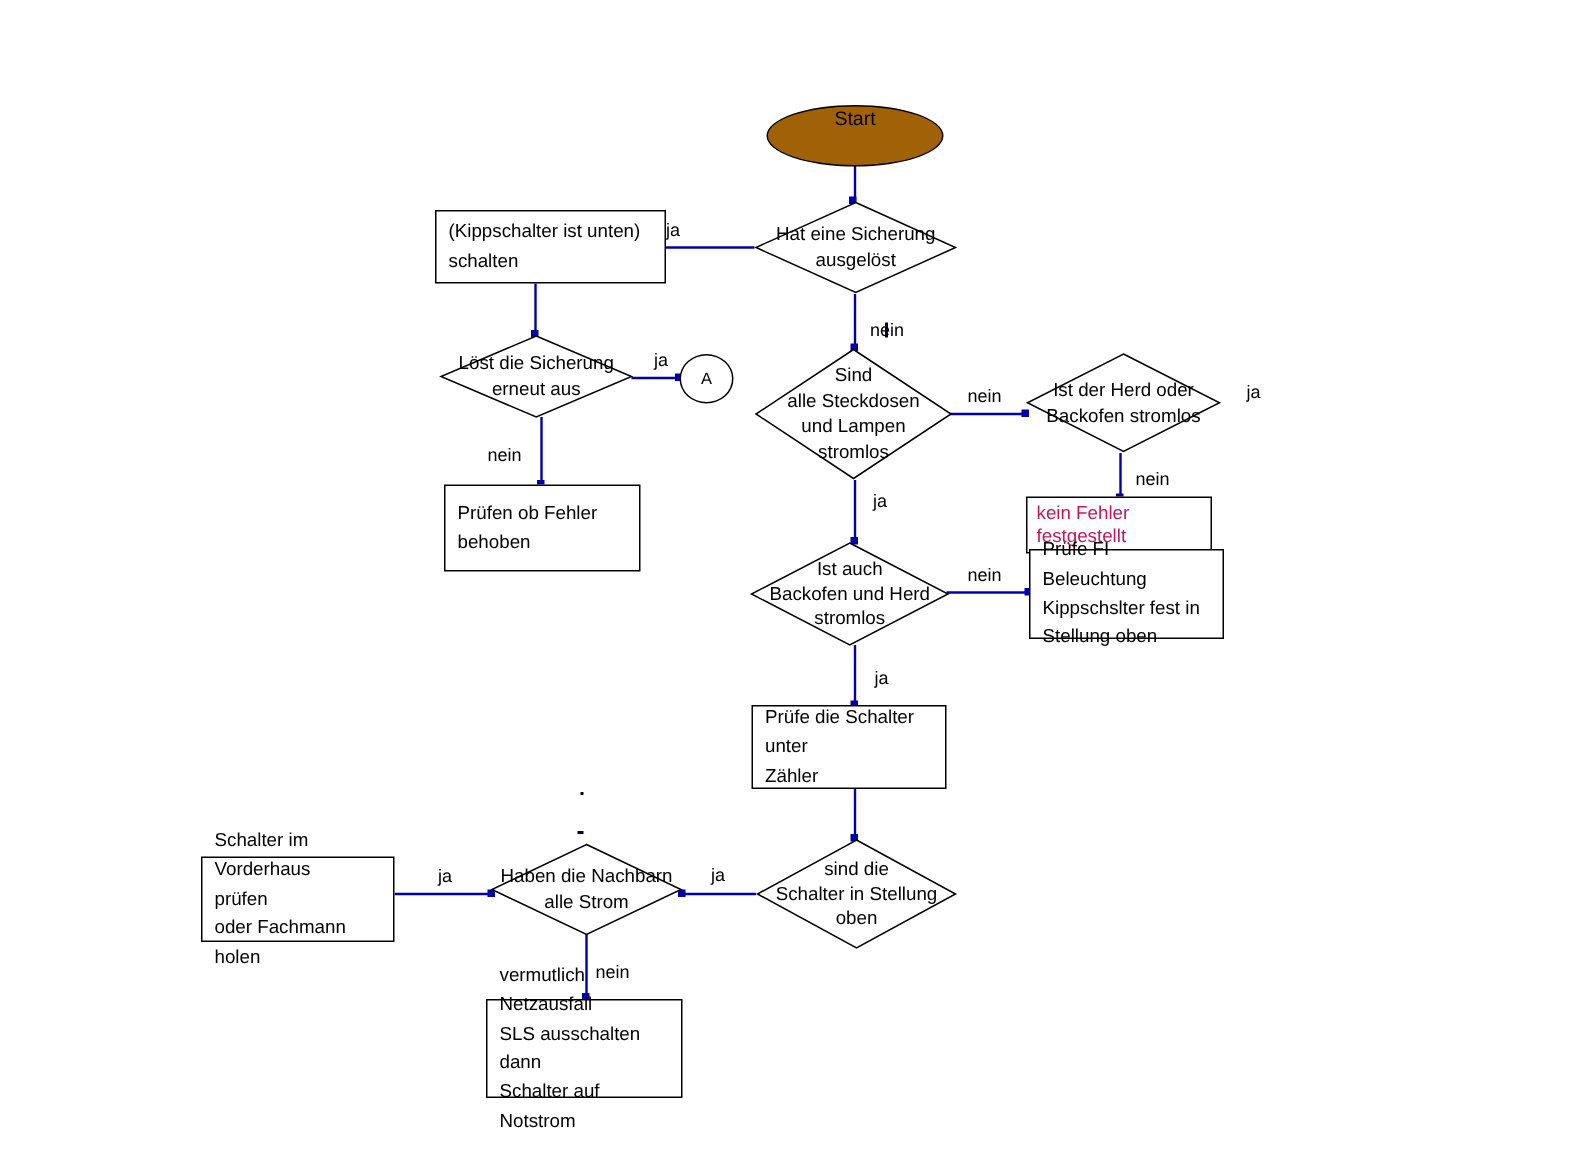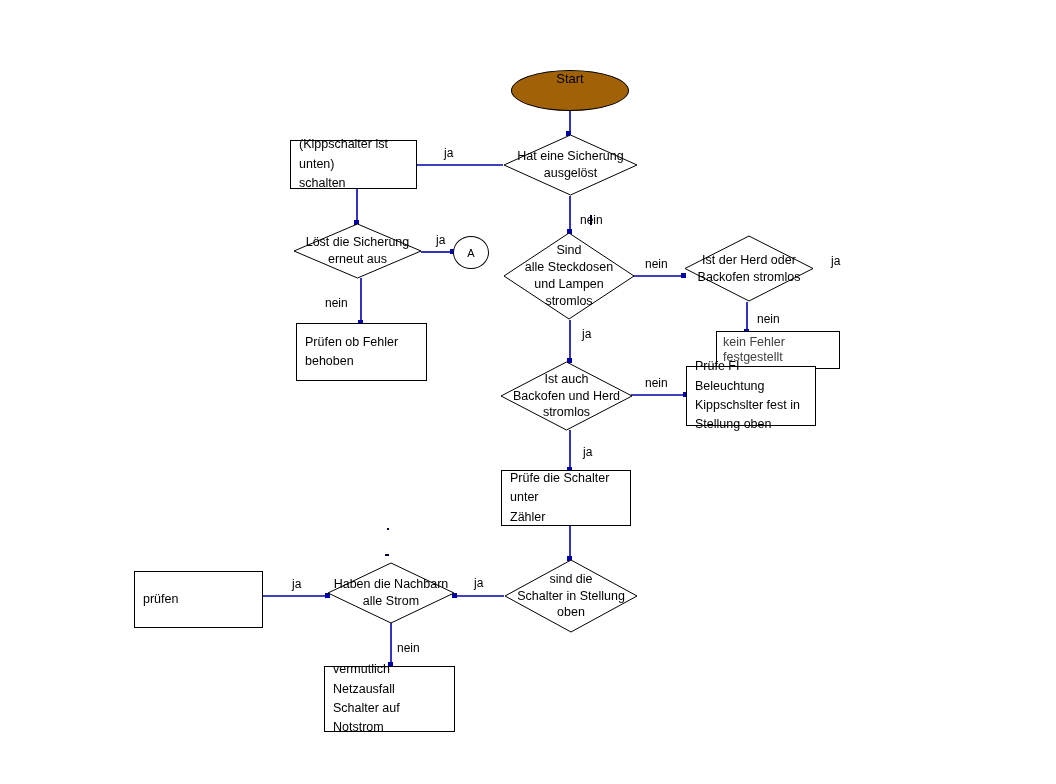--- a/index.html
+++ b/index.html
@@ -181,7 +181,7 @@
     </div>
   </div>
 
-  <div class="node box" style="left:290px; top:140px; width:127px; height:49px;">
+  <div class="node box" style="left:290px; top:140px; width:154px; height:49px;">
     <span class="line-txt">(Kippschalter ist unten)</span>
     <span class="line-txt">schalten</span>
   </div>

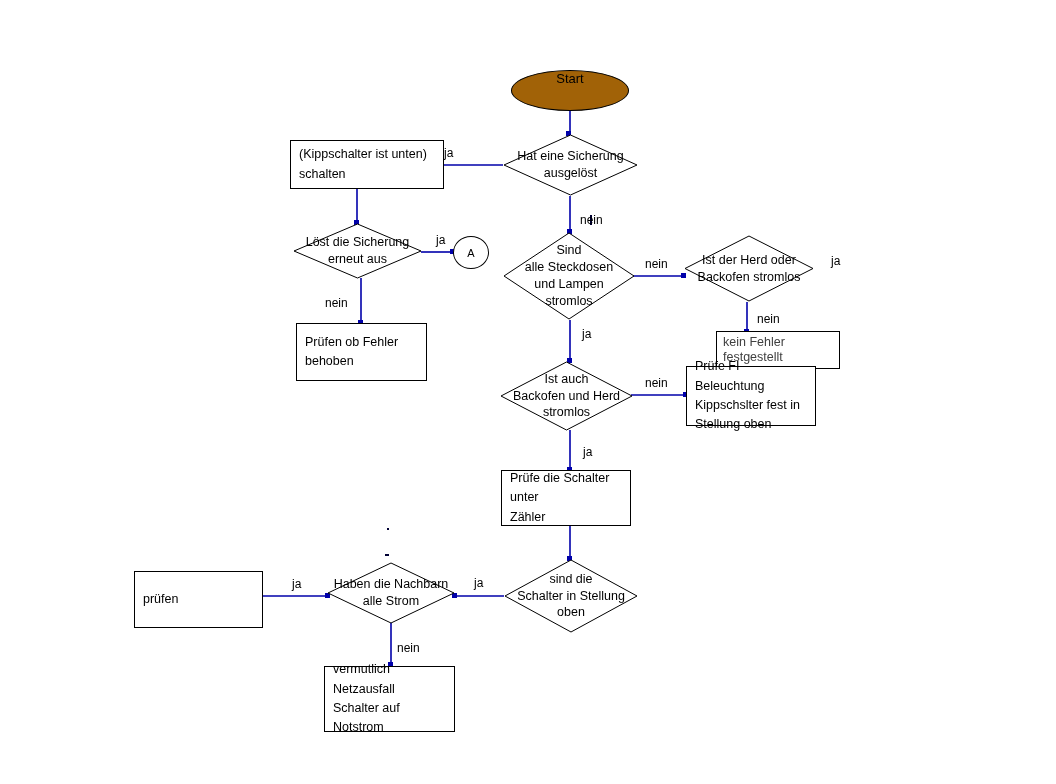--- a/index.html
+++ b/index.html
@@ -39,10 +39,9 @@
     line-height: 1.55;
   }
   .box.red-text {
-    color: #404040;
+    color: #be185d;
     padding: 18px 6px;
     line-height: 1.2;
-    margin-left: 32px;
   }
   
   .diamond {

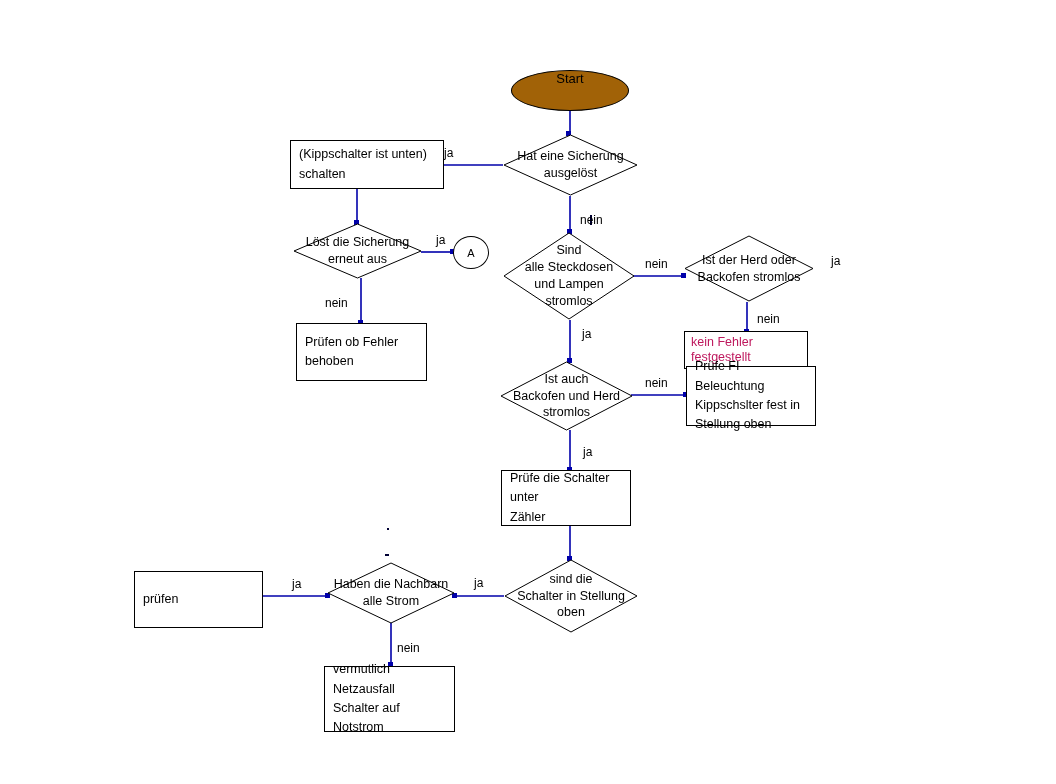--- a/index.html
+++ b/index.html
@@ -274,6 +274,7 @@
   </div>
 
   <div class="node box" style="left:134px; top:571px; width:129px; height:57px;">
+    <span class="line-txt">Schalter im Vorderhaus</span>
     <span class="line-txt">prüfen</span>
   </div>
 

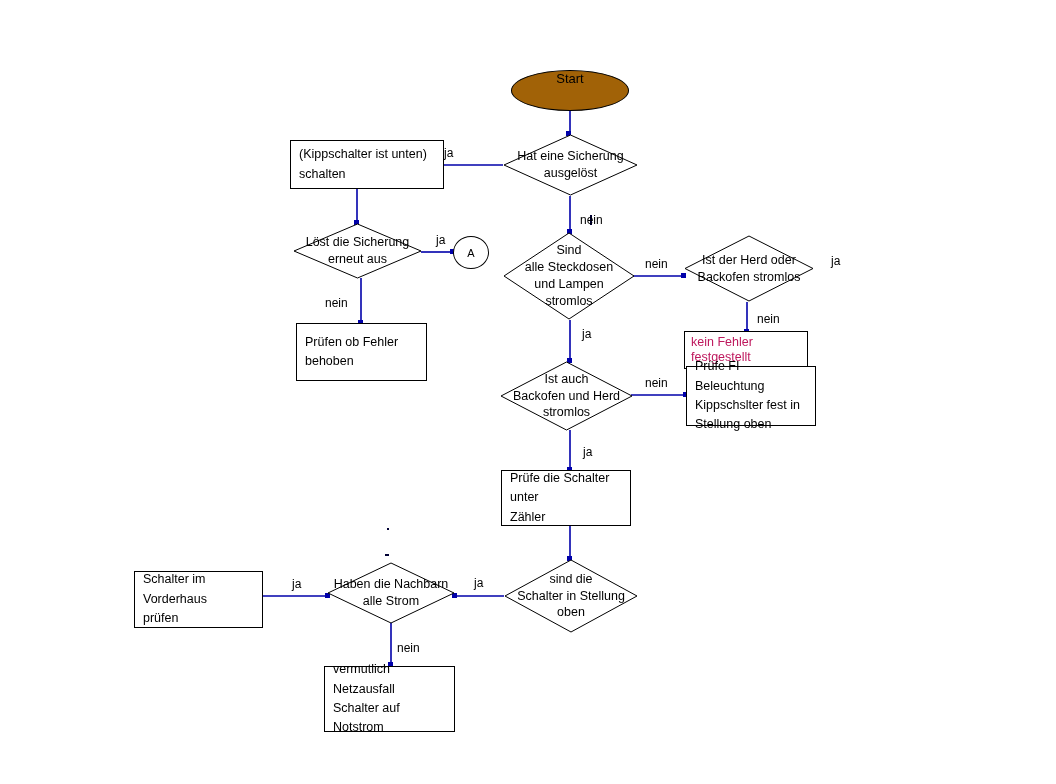--- a/index.html
+++ b/index.html
@@ -276,6 +276,7 @@
   <div class="node box" style="left:134px; top:571px; width:129px; height:57px;">
     <span class="line-txt">Schalter im Vorderhaus</span>
     <span class="line-txt">prüfen</span>
+    <span class="line-txt">oder Fachmann holen</span>
   </div>
 
   <div class="node box" style="left:324px; top:666px; width:131px; height:66px;">

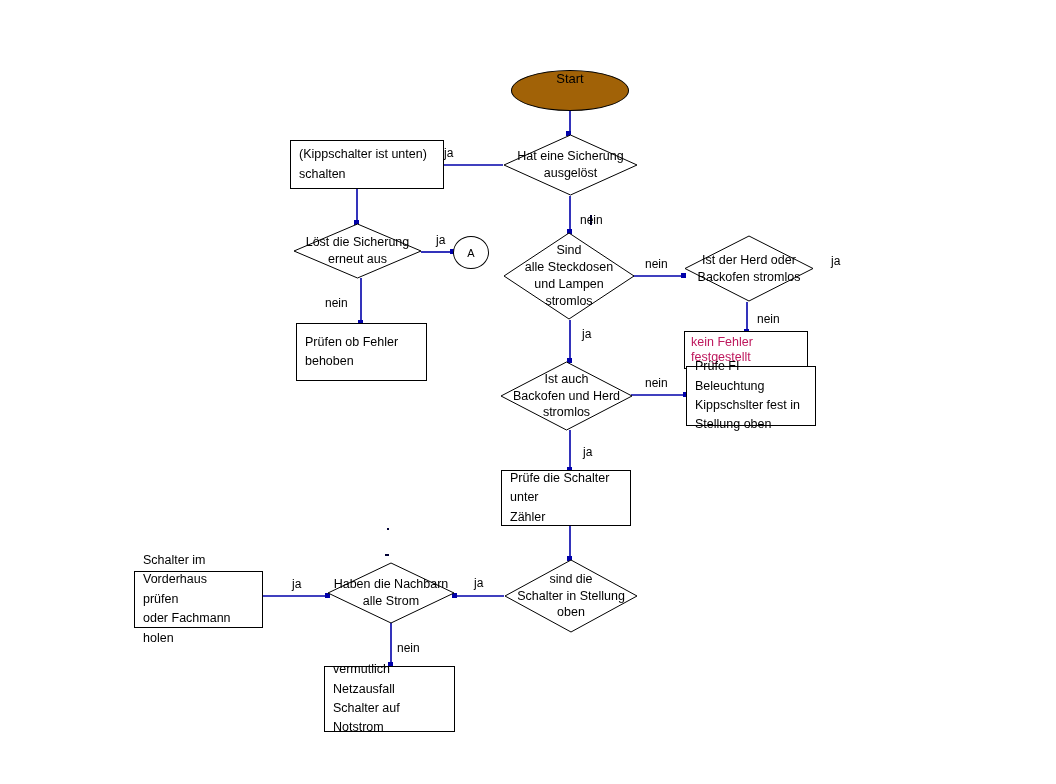--- a/index.html
+++ b/index.html
@@ -281,6 +281,7 @@
 
   <div class="node box" style="left:324px; top:666px; width:131px; height:66px;">
     <span class="line-txt">vermutlich Netzausfall</span>
+    <span class="line-txt">SLS ausschalten dann</span>
     <span class="line-txt">Schalter auf Notstrom</span>
   </div>
 

